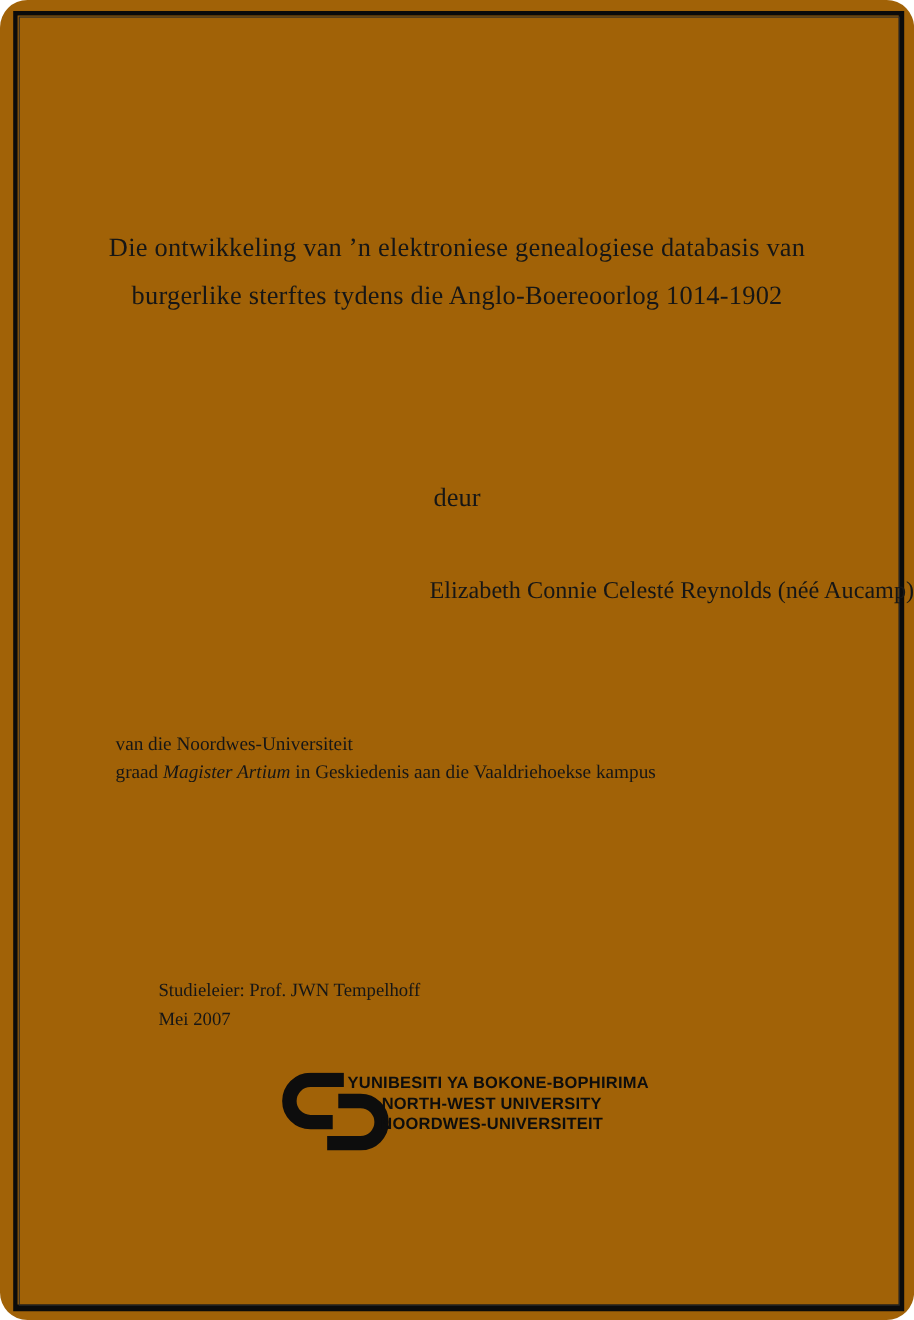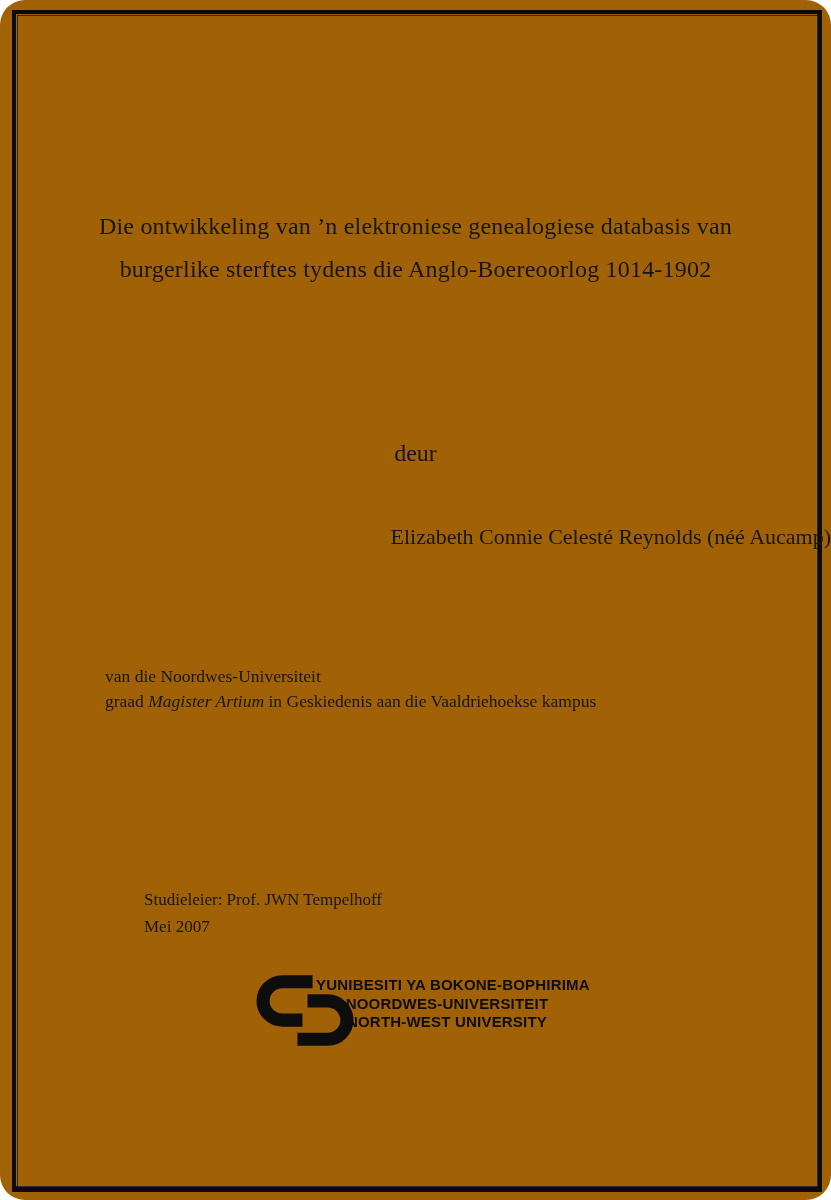--- a/index.html
+++ b/index.html
@@ -95,8 +95,8 @@
     </svg>
     <div class="logo-text">
       <div>YUNIBESITI YA BOKONE-BOPHIRIMA</div>
+      <div>NORTH-WEST UNIVERSITY</div>
       <div>NOORDWES-UNIVERSITEIT</div>
-      <div>NORTH-WEST UNIVERSITY</div>
     </div>
   </div>
 

